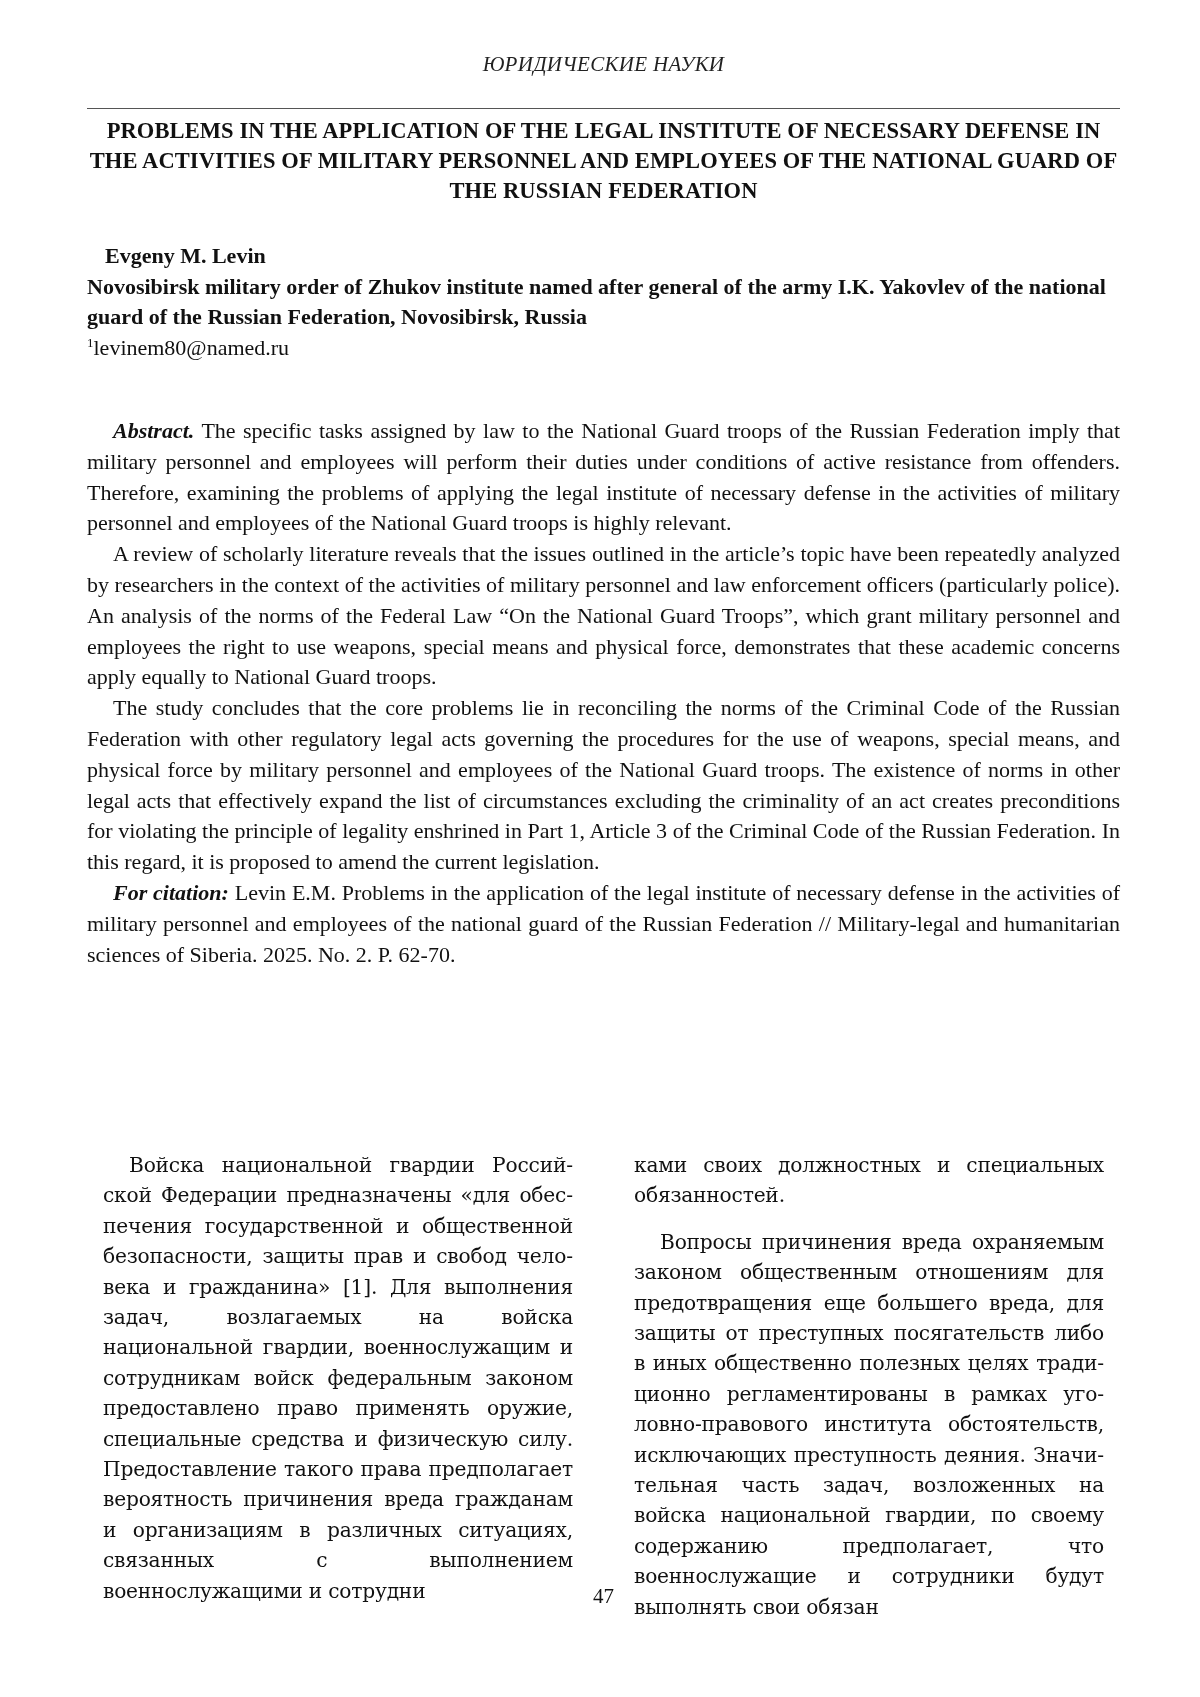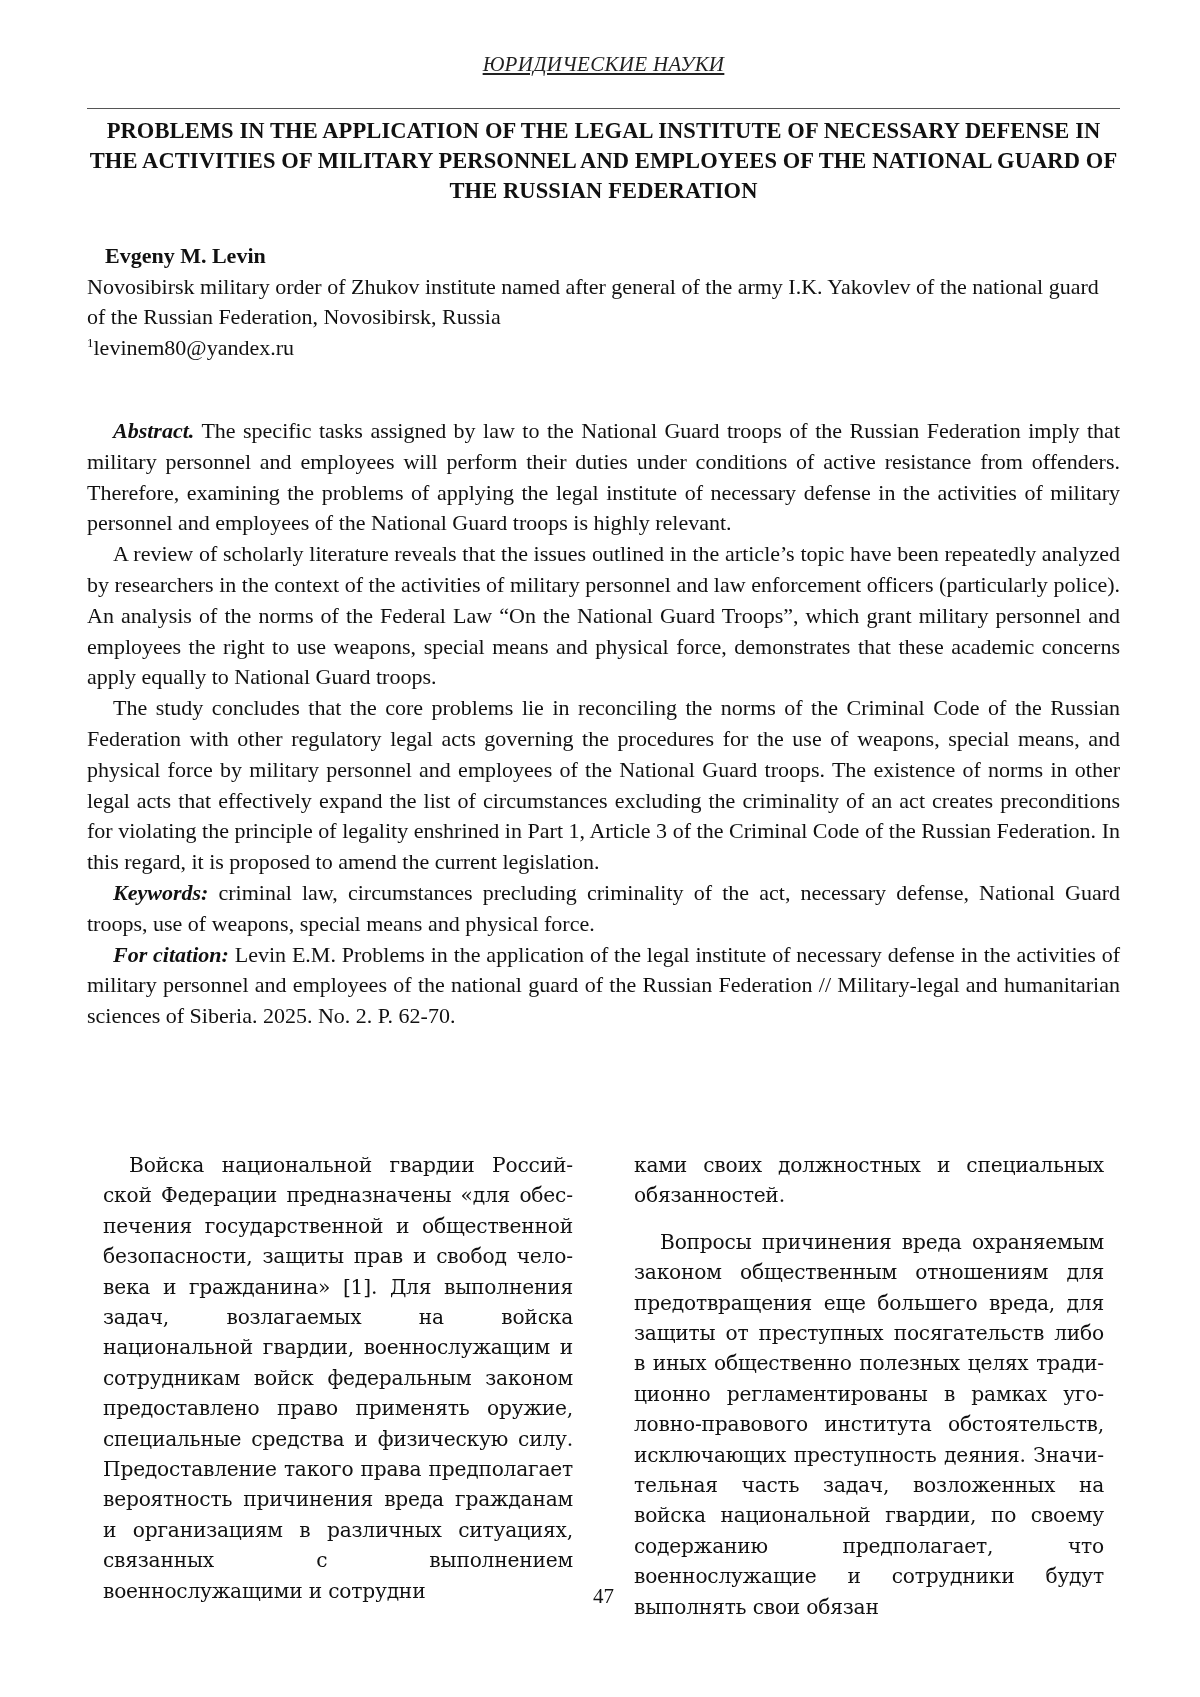--- a/index.html
+++ b/index.html
@@ -13,7 +13,7 @@
   .running-head {
     position: absolute; top: 52px; left: 0; width: 1033px;
     text-align: center; font-style: italic; font-size: 21px;
-    letter-spacing: 0.3px; color: #222; text-decoration: underline;
+    letter-spacing: 0.3px; color: #222;
   }
   .head-rule {
     position: absolute; top: 108px; left: 0; width: 1033px; height: 0;

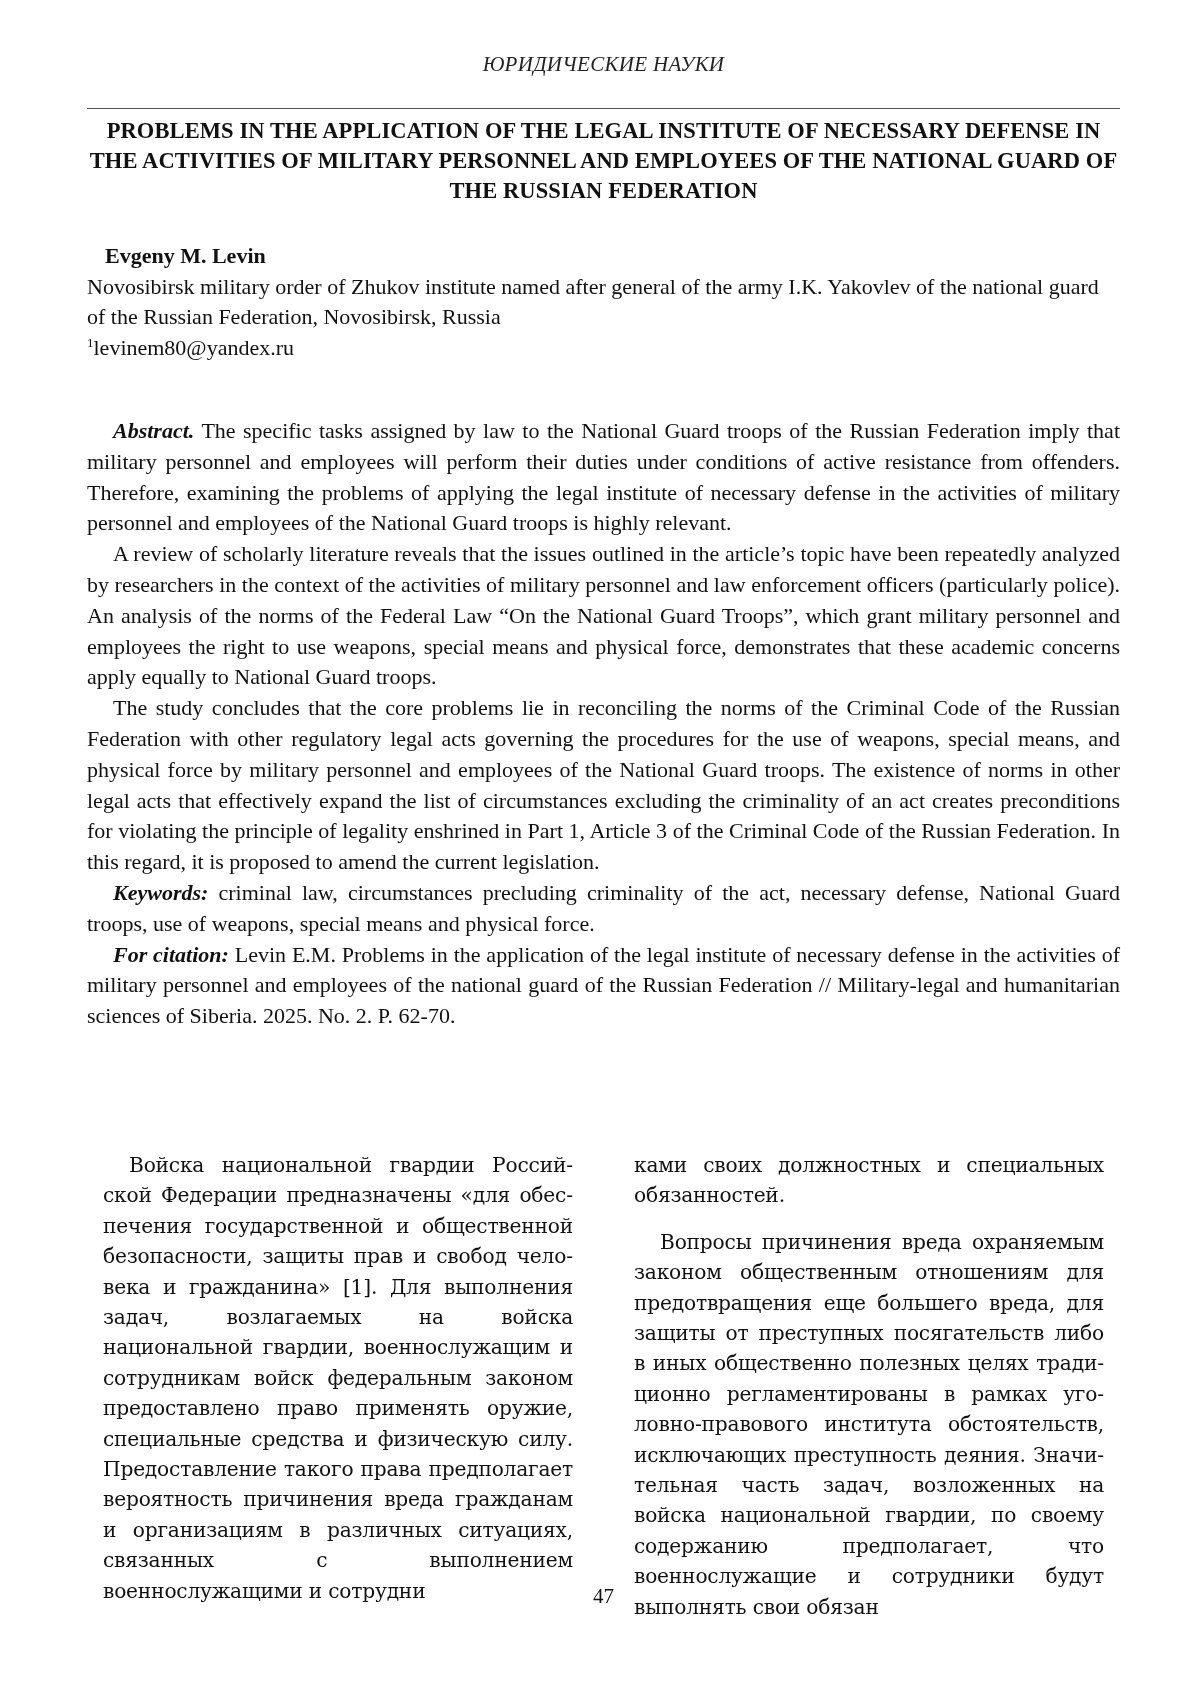--- a/index.html
+++ b/index.html
@@ -26,7 +26,7 @@
   }
   .author-block { position: absolute; top: 241px; left: 0; width: 1033px; font-size: 22px; line-height: 30.5px; }
   .author-name { font-weight: bold; display: block; margin-left: 18px; }
-  .affiliation { display: block; }
+  .affiliation { display: block; font-weight: bold; }
   .email { display: block; }
   .email sup { font-size: 13px; vertical-align: 8px; line-height: 0; }
 

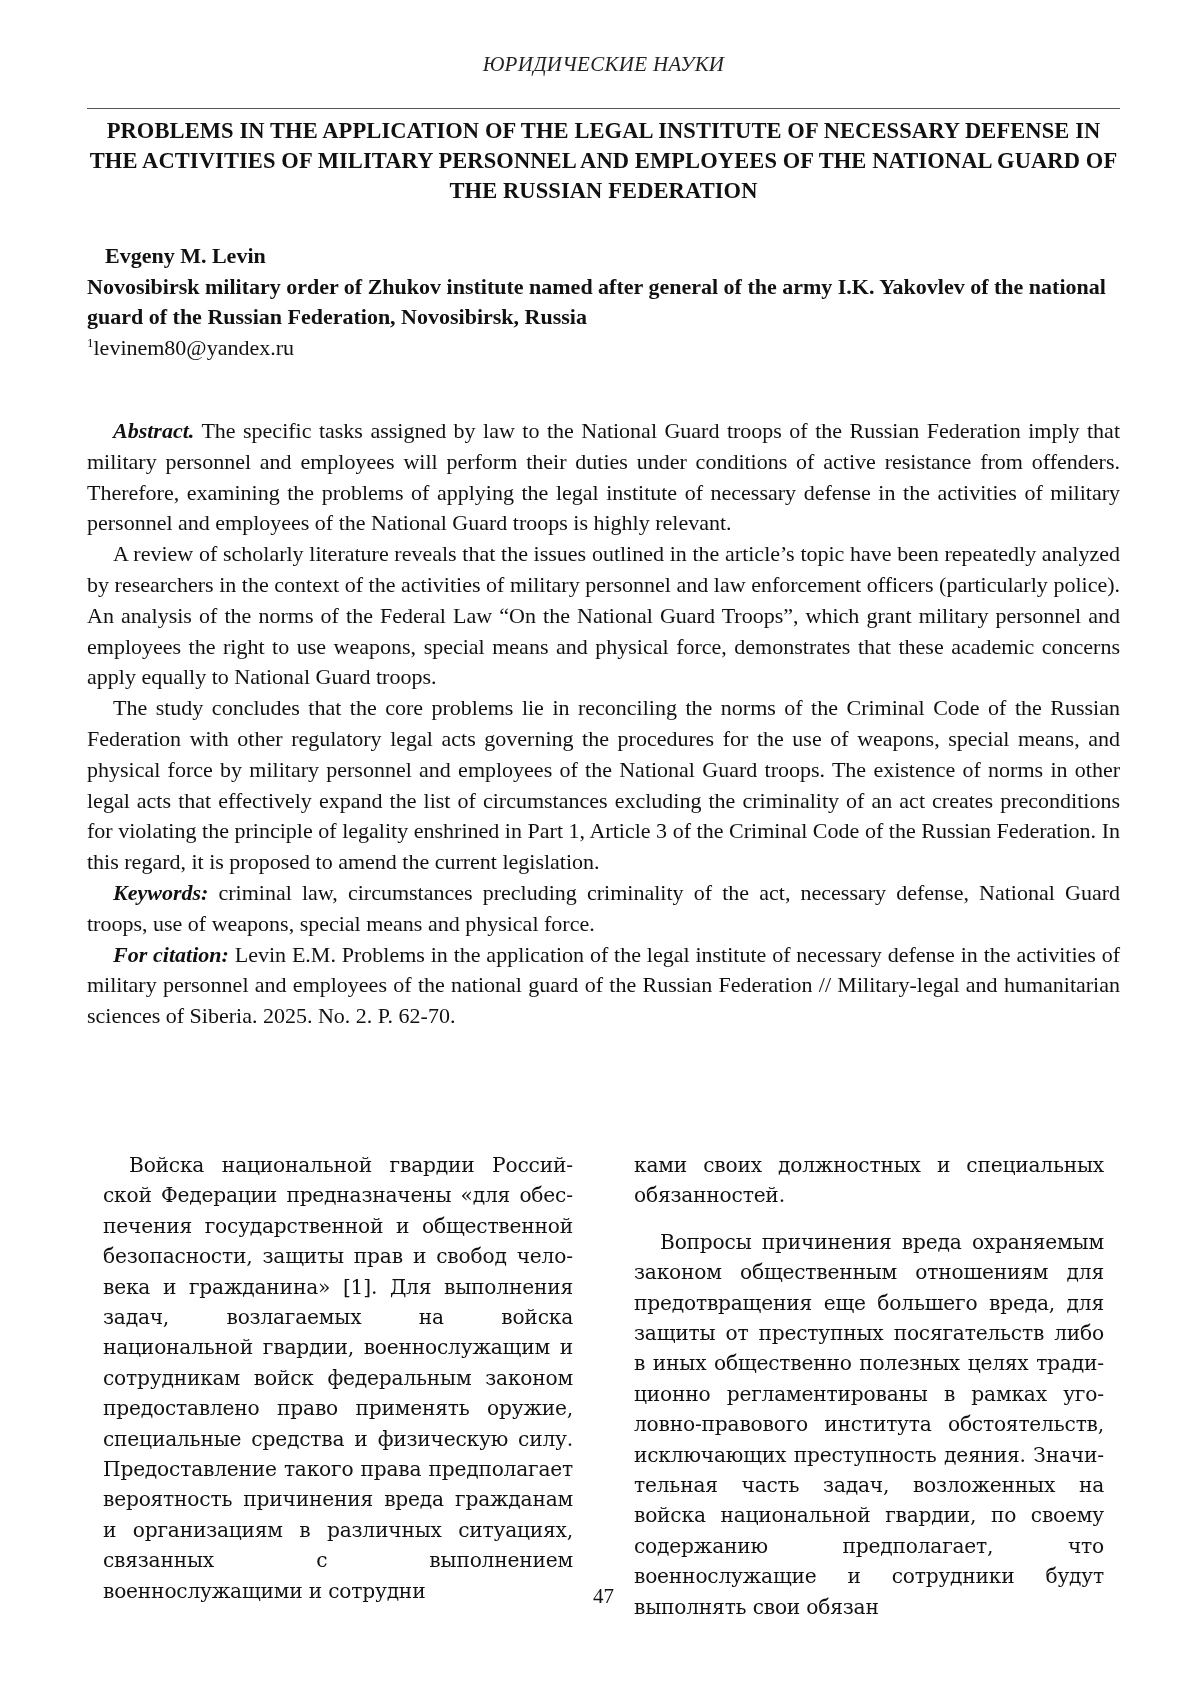--- a/index.html
+++ b/index.html
@@ -68,7 +68,7 @@
   <div class="author-block">
     <span class="author-name">Evgeny M. Levin</span>
     <span class="affiliation">Novosibirsk military order of Zhukov institute named after general of the army I.K. Yakovlev of the national guard of the Russian Federation, Novosibirsk, Russia</span>
-    <span class="email"><sup>1</sup><span>levinem80@yandex.ru</span></span>
+    <span class="email"><sup>1</sup><span>levinem80@named.ru</span></span>
   </div>
 
   <div class="abstract-block">

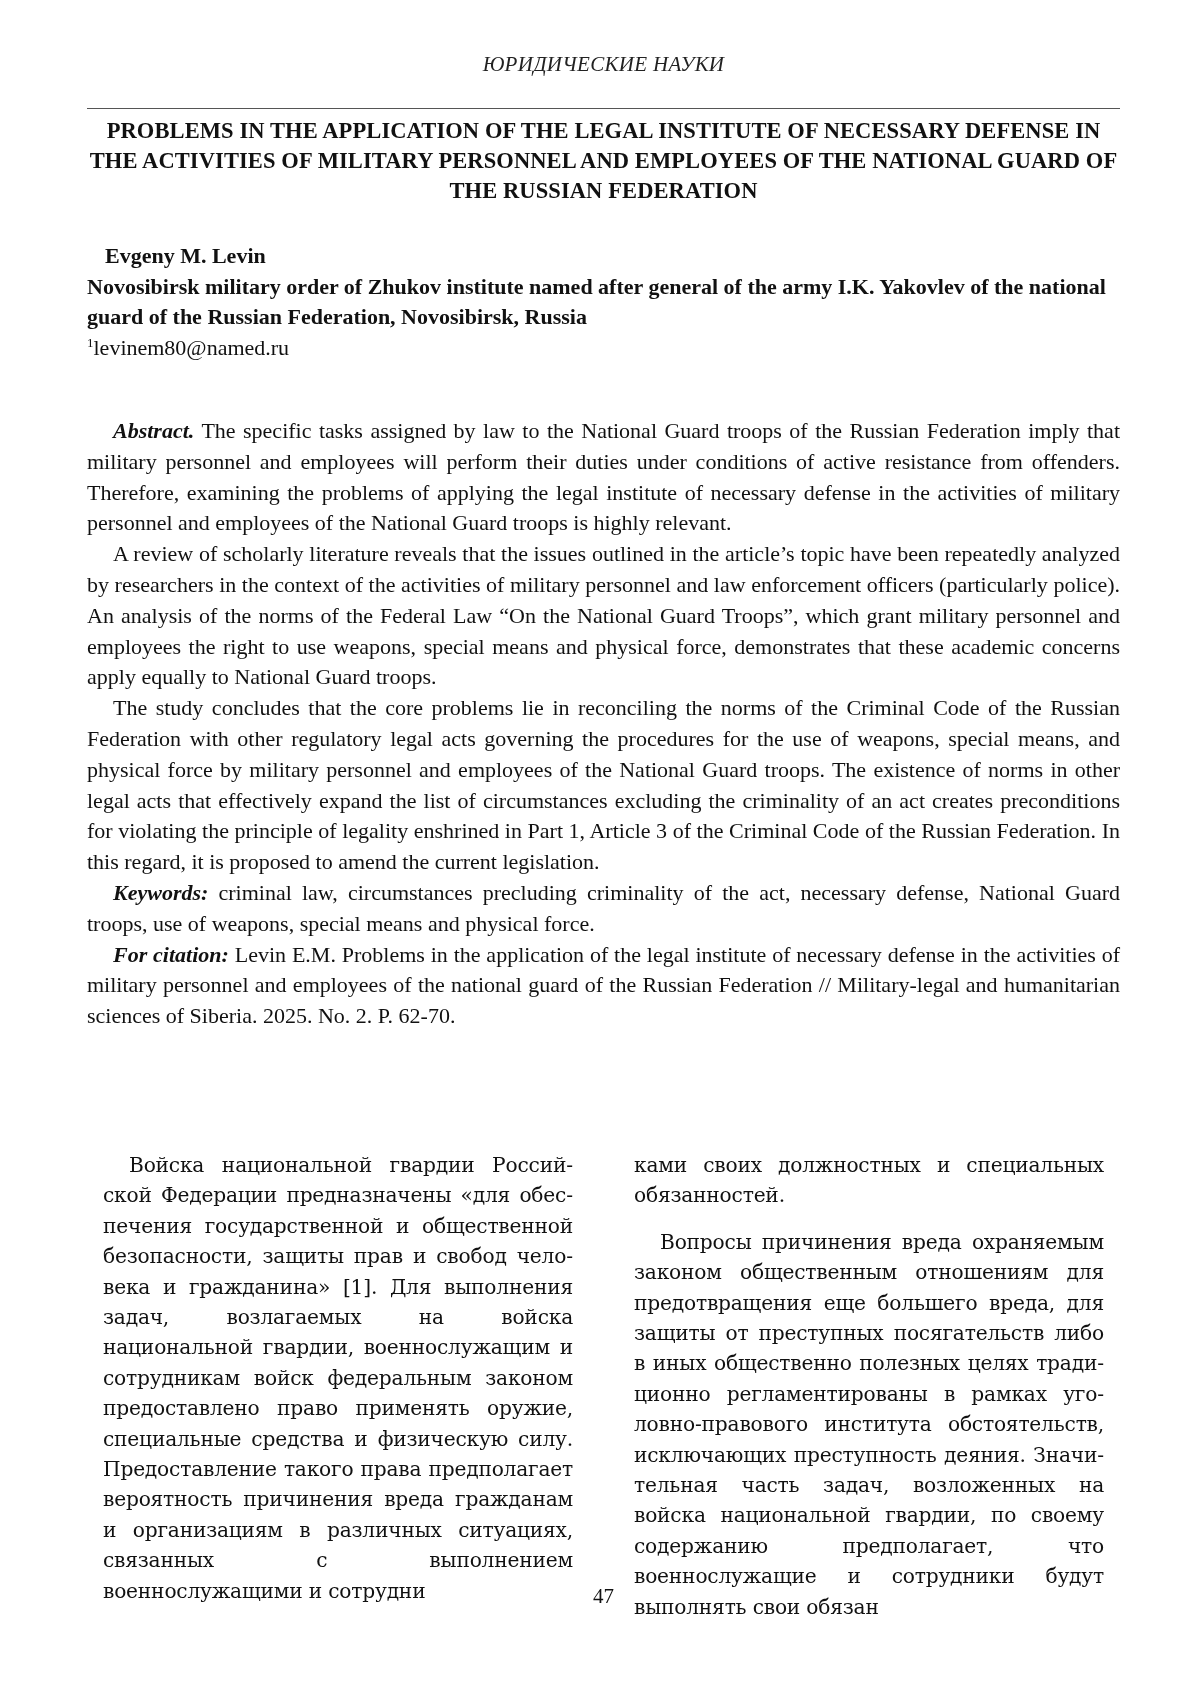--- a/index.html
+++ b/index.html
@@ -75,7 +75,6 @@
     <p><span class="label-bi">Abstract.</span> <span>The specific tasks assigned by law to the National Guard troops of the Russian Federation imply that military personnel and employees will perform their duties under conditions of active resistance from offenders. Therefore, examining the problems of applying the legal institute of necessary defense in the activities of military personnel and employees of the National Guard troops is highly relevant.</span></p>
     <p>A review of scholarly literature reveals that the issues outlined in the article’s topic have been repeatedly analyzed by researchers in the context of the activities of military personnel and law enforcement officers (particularly police). An analysis of the norms of the Federal Law “On the National Guard Troops”, which grant military personnel and employees the right to use weapons, special means and physical force, demonstrates that these academic concerns apply equally to National Guard troops.</p>
     <p>The study concludes that the core problems lie in reconciling the norms of the Criminal Code of the Russian Federation with other regulatory legal acts governing the procedures for the use of weapons, special means, and physical force by military personnel and employees of the National Guard troops. The existence of norms in other legal acts that effectively expand the list of circumstances excluding the criminality of an act creates preconditions for violating the principle of legality enshrined in Part 1, Article 3 of the Criminal Code of the Russian Federation. In this regard, it is proposed to amend the current legislation.</p>
-    <p><span class="label-bi">Keywords:</span> <span>criminal law, circumstances precluding criminality of the act, necessary defense, National Guard troops, use of weapons, special means and physical force.</span></p>
     <p><span class="label-bi">For citation:</span> <span>Levin E.M. Problems in the application of the legal institute of necessary defense in the activities of military personnel and employees of the national guard of the Russian Federation // Military-legal and humanitarian sciences of Siberia. 2025. No. 2. P. 62-70.</span></p>
   </div>
 

